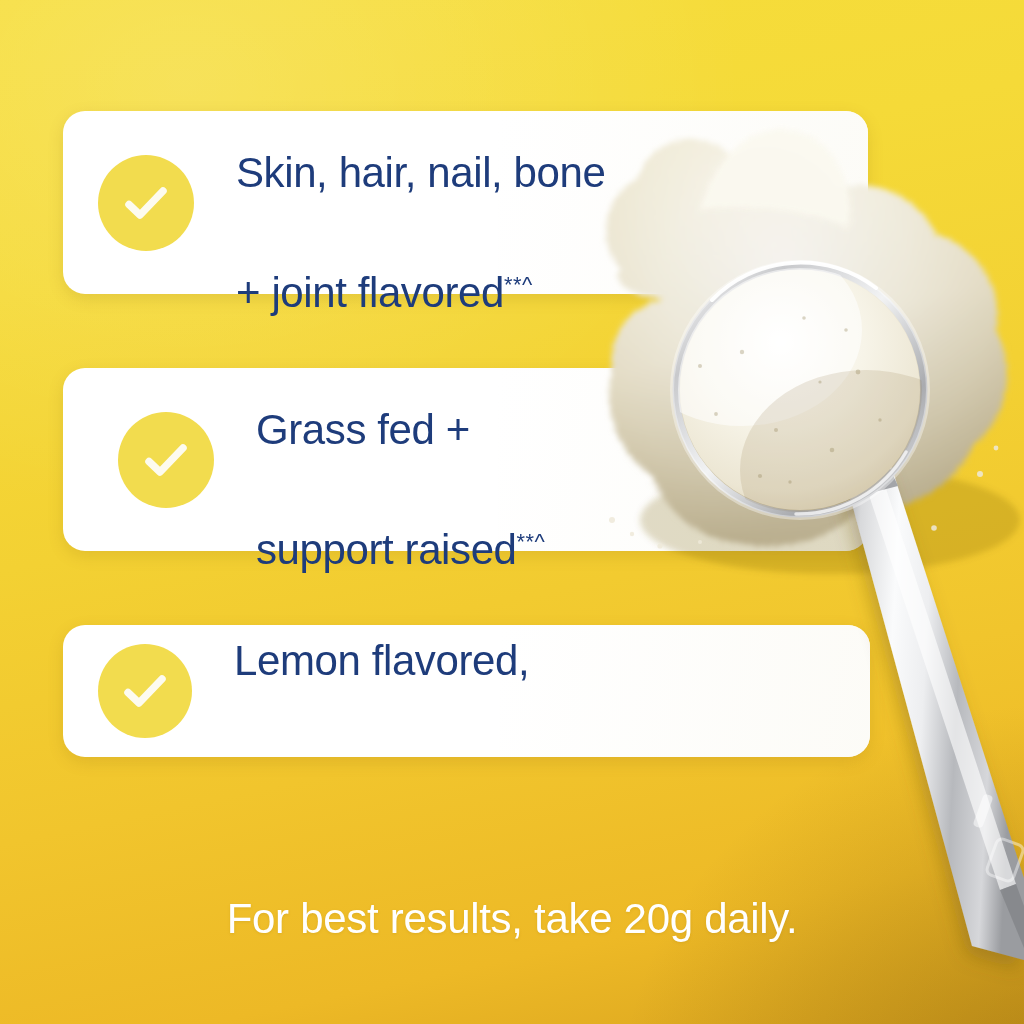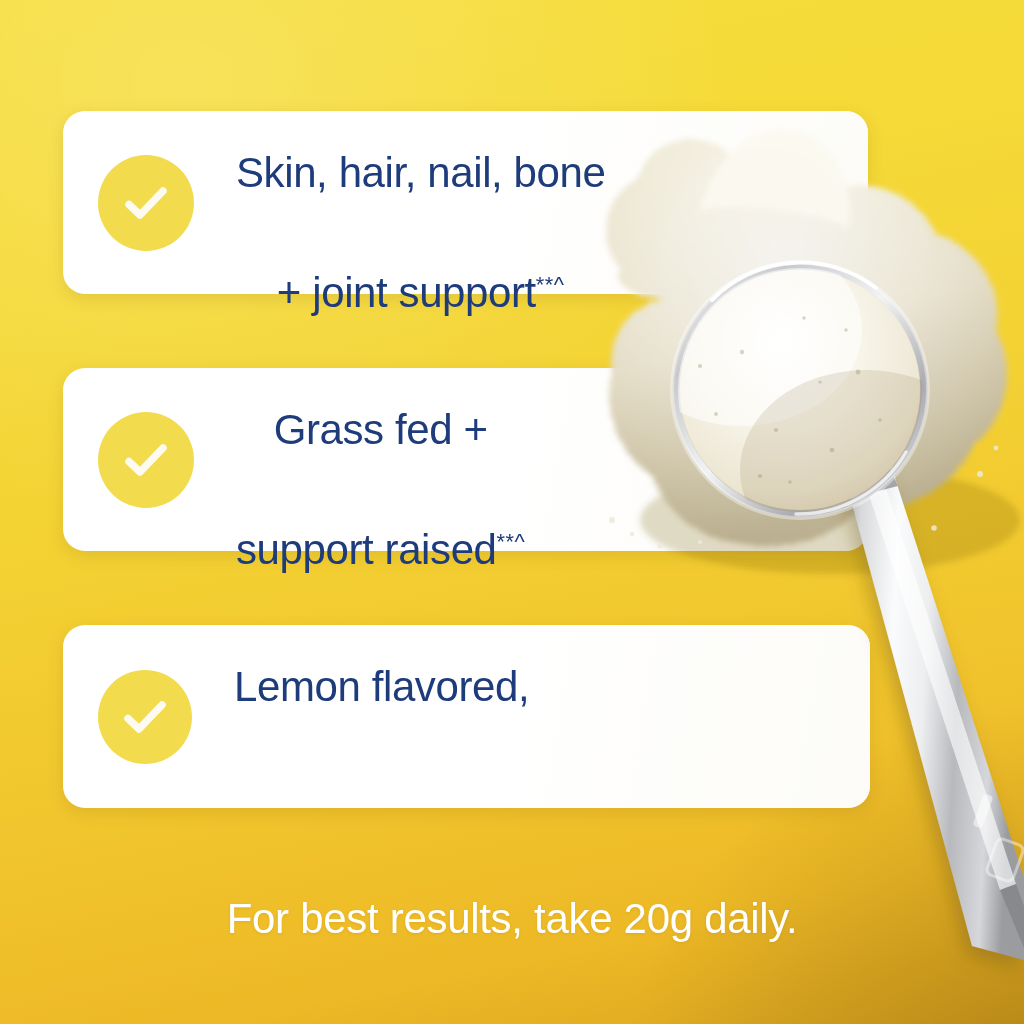--- a/index.html
+++ b/index.html
@@ -55,7 +55,6 @@
     display:flex;
     align-items:center;
     z-index:3;
-    text-align:center;
   }
   .card-1{ left:63px;  top:111px; width:805px; height:183px; }
   .card-2{ left:63px;  top:368px; width:805px; height:183px; }

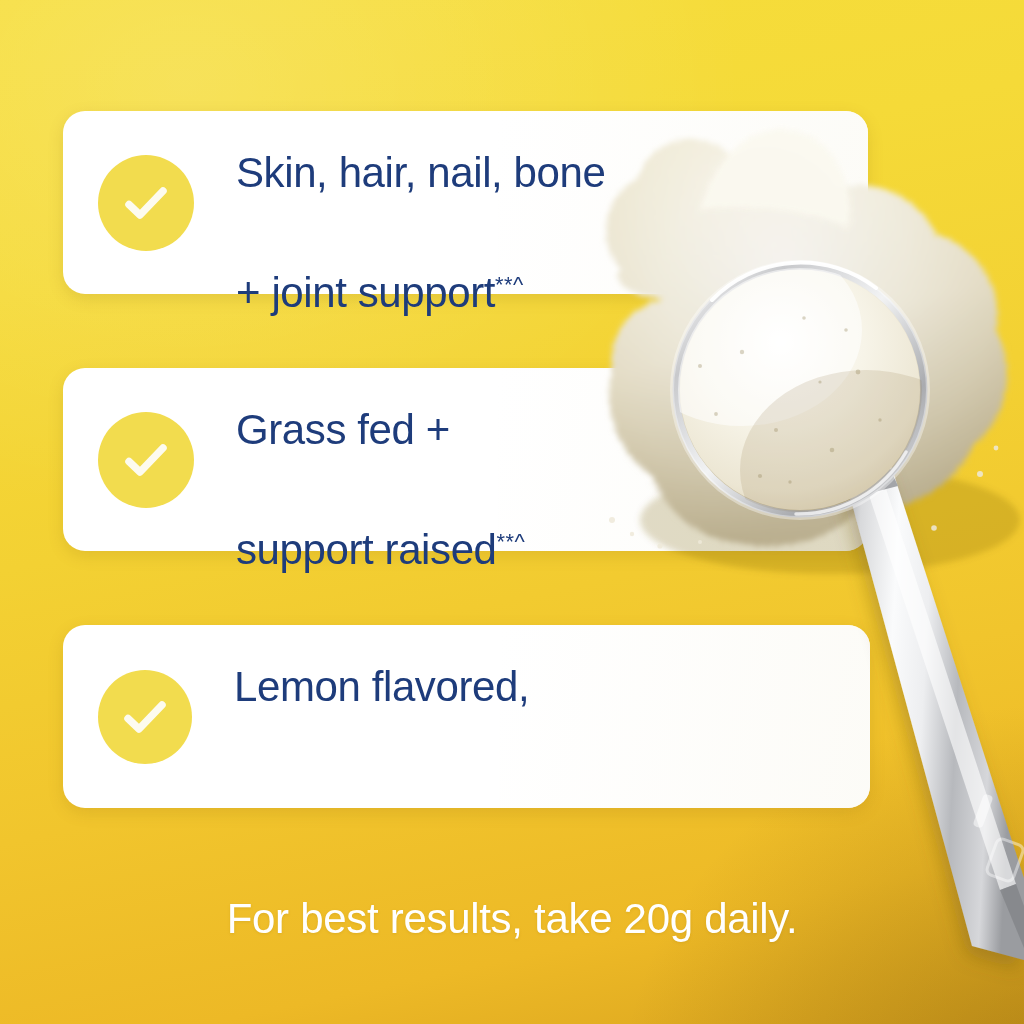--- a/index.html
+++ b/index.html
@@ -128,7 +128,7 @@
     </div>
     <div class="card-text">
       <span>Skin, hair, nail, bone</span><br>
-      <span>+ joint support</span><sup>**^</sup>
+      <span>+ joint flavored</span><sup>**^</sup>
     </div>
   </div>
 

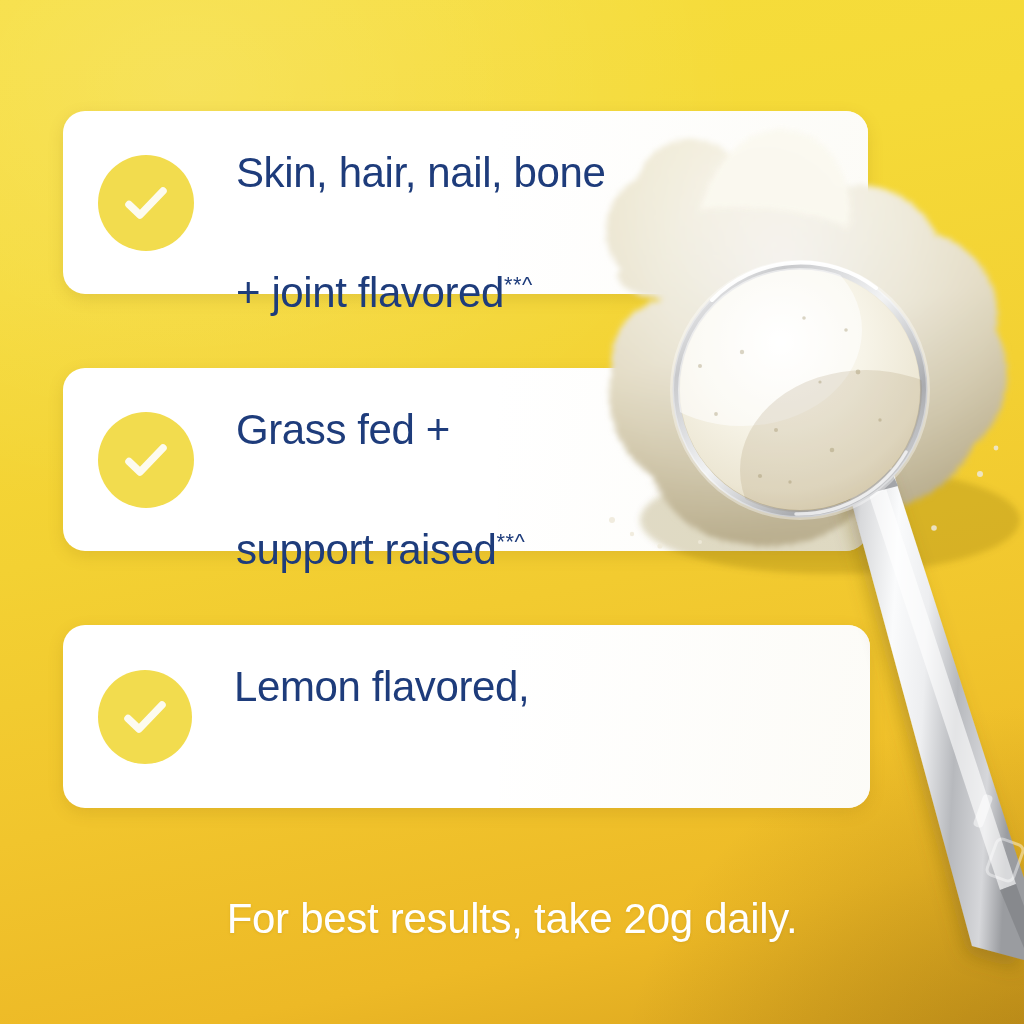--- a/index.html
+++ b/index.html
@@ -57,7 +57,7 @@
     z-index:3;
   }
   .card-1{ left:63px;  top:111px; width:805px; height:183px; }
-  .card-2{ left:63px;  top:368px; width:805px; height:183px; }
+  .card-2{ left:63px;  top:368px; width:805px; height:183px;padding-left:20px; }
   .card-3{ left:63px;  top:625px; width:807px; height:183px; }
 
   

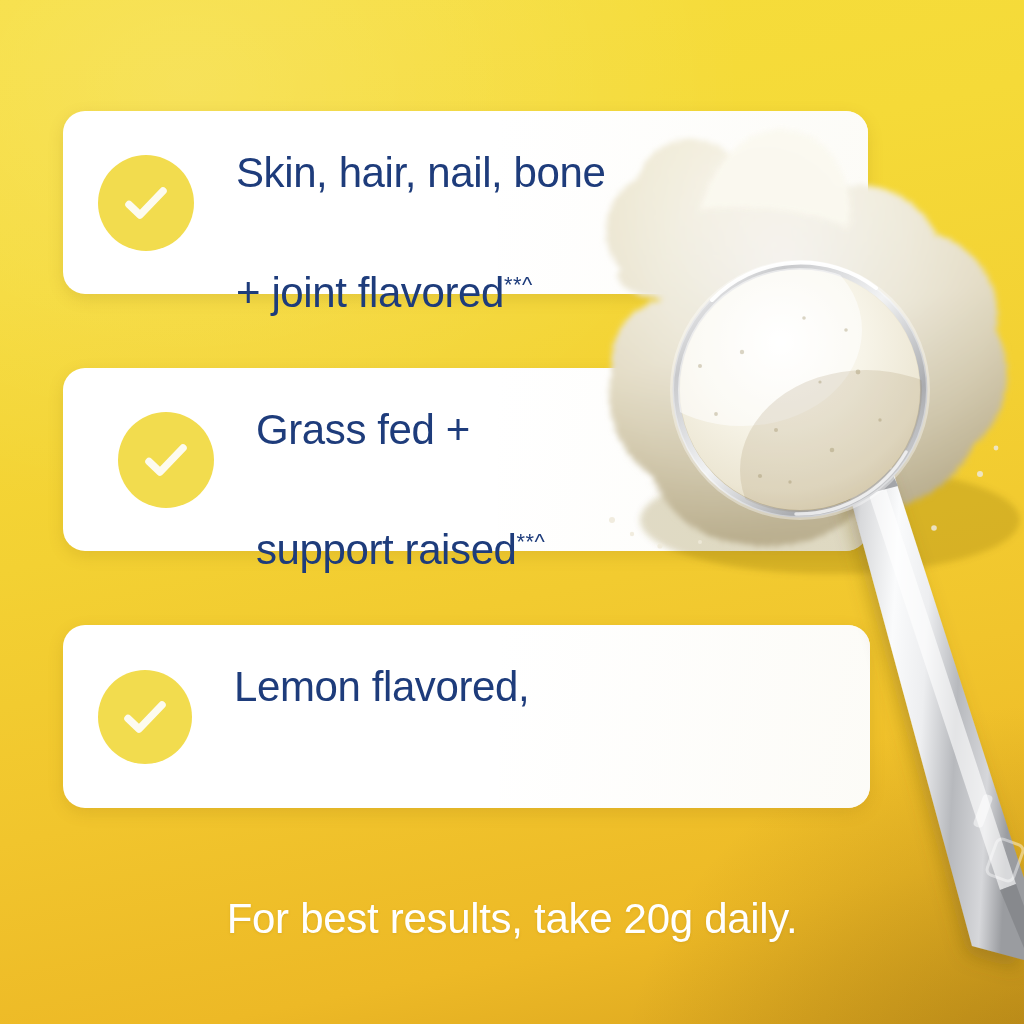--- a/index.html
+++ b/index.html
@@ -58,7 +58,7 @@
   }
   .card-1{ left:63px;  top:111px; width:805px; height:183px; }
   .card-2{ left:63px;  top:368px; width:805px; height:183px;padding-left:20px; }
-  .card-3{ left:63px;  top:625px; width:807px; height:183px; }
+  .card-3{ left:63px;  top:625px; width:807px; height:132px; }
 
   
   .card::before{

